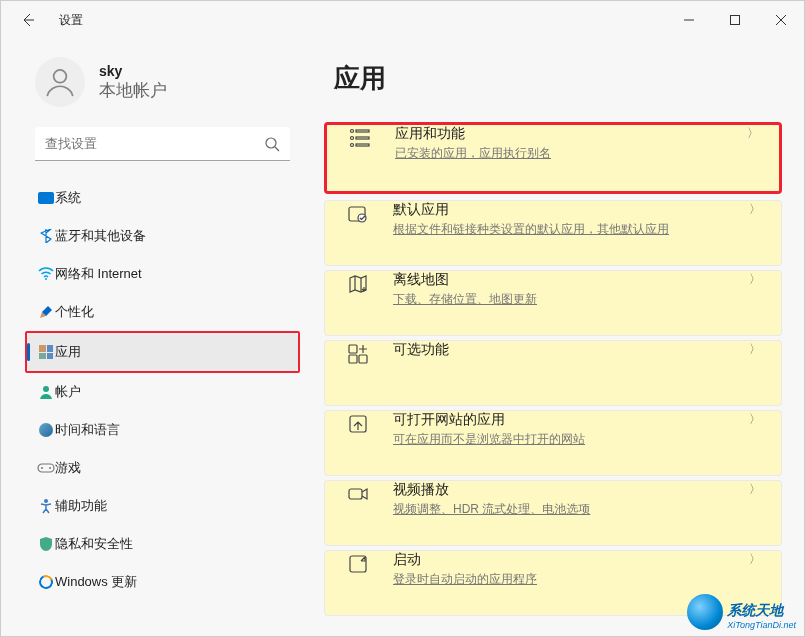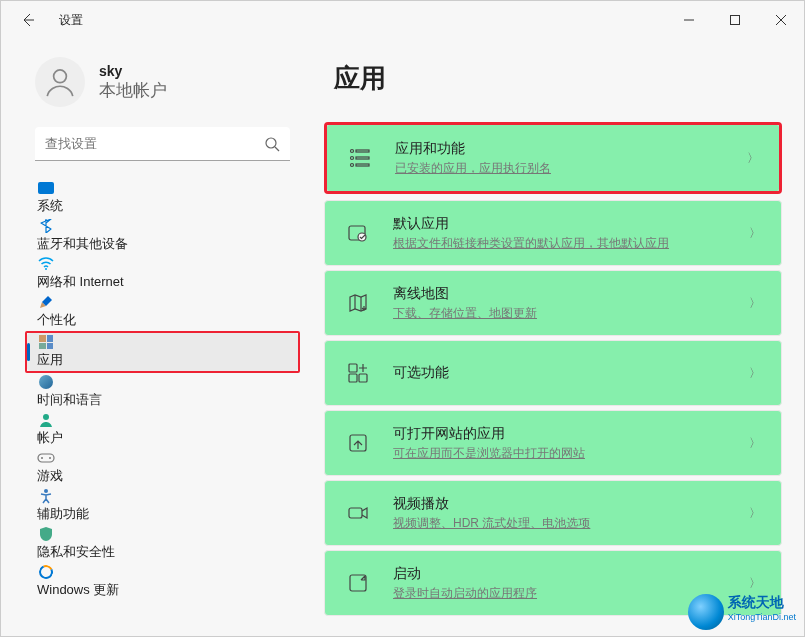--- a/index.html
+++ b/index.html
@@ -36,7 +36,7 @@
 .main { flex: 1; padding: 22px 22px 0 12px; overflow: hidden; }
 .page-title { font-size: 26px; font-weight: 600; color: #222; margin-bottom: 26px; margin-left: 10px; }
 
-.card { background: #86efac; border: 1px solid #eae8e8; border-radius: 4px; height: 66px; display: flex; align-items: center; padding: 0 20px; cursor: pointer; margin-bottom: 4px; }
+.card { background: #fef9c3; border: 1px solid #eae8e8; border-radius: 4px; height: 66px; display: flex; align-items: flex-start; padding: 0 20px; cursor: pointer; margin-bottom: 4px; }
 .card-icon { width: 26px; height: 26px; margin-right: 22px; color: #444; display: flex; align-items: center; justify-content: center; }
 .card-text { flex: 1; }
 .card-title { font-size: 14px; color: #222; }

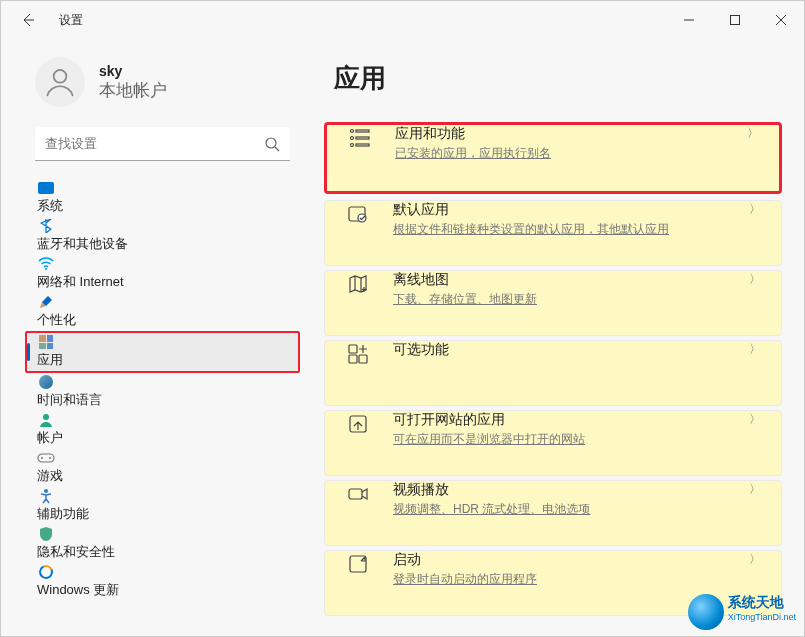--- a/index.html
+++ b/index.html
@@ -25,7 +25,7 @@
 .search-icon { width: 16px; height: 16px; color: #666; }
 
 .nav { padding: 0 14px 0 14px; }
-.nav-item { display: flex; height: 38px; padding: 0 10px; border-radius: 4px; cursor: pointer; position: relative; flex-direction: column; }
+.nav-item { display: flex; align-items: center; height: 38px; padding: 0 10px; border-radius: 4px; cursor: pointer; position: relative; }
 .nav-item.active { background: #eaeaea; }
 .nav-item.active::before { content: ""; position: absolute; left: 0; top: 10px; bottom: 10px; width: 3px; background: #0067c0; border-radius: 2px; }
 .nav-icon { width: 18px; height: 18px; display: flex; align-items: center; justify-content: center; font-size: 14px; }

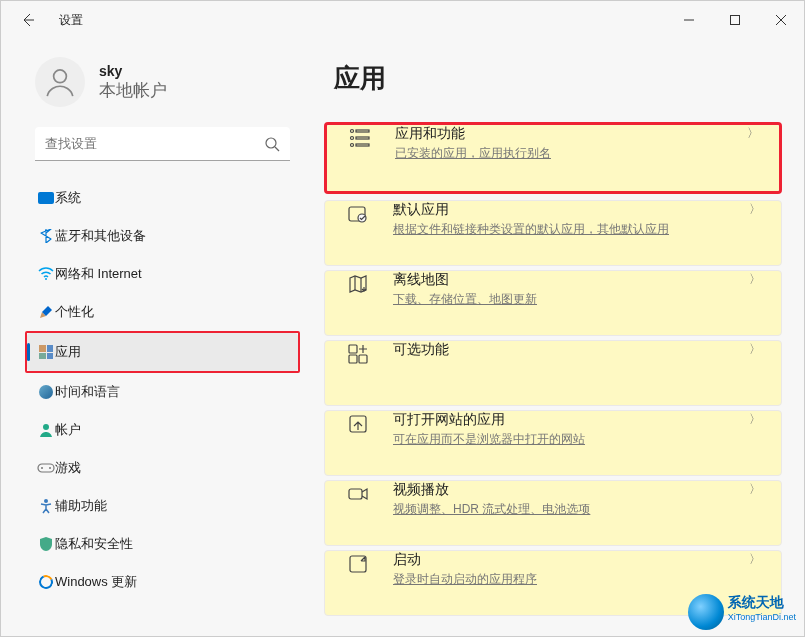--- a/index.html
+++ b/index.html
@@ -171,12 +171,6 @@
       </div>
 
       <div class="nav-item">
-        <span class="nav-icon">
-            <span class="ic-time"></span>
-          </span>
-        <span class="nav-label">时间和语言</span>
-      </div>
-      <div class="nav-item">
         <span class="nav-icon ic-acct">
             <svg width="16" height="16" viewBox="0 0 16 16">
               <circle cx="8" cy="5" r="3" fill="#2a8"></circle>
@@ -184,6 +178,12 @@
             </svg>
           </span>
         <span class="nav-label">帐户</span>
+      </div>
+      <div class="nav-item">
+        <span class="nav-icon">
+            <span class="ic-time"></span>
+          </span>
+        <span class="nav-label">时间和语言</span>
       </div>
       <div class="nav-item">
         <span class="nav-icon ic-game">

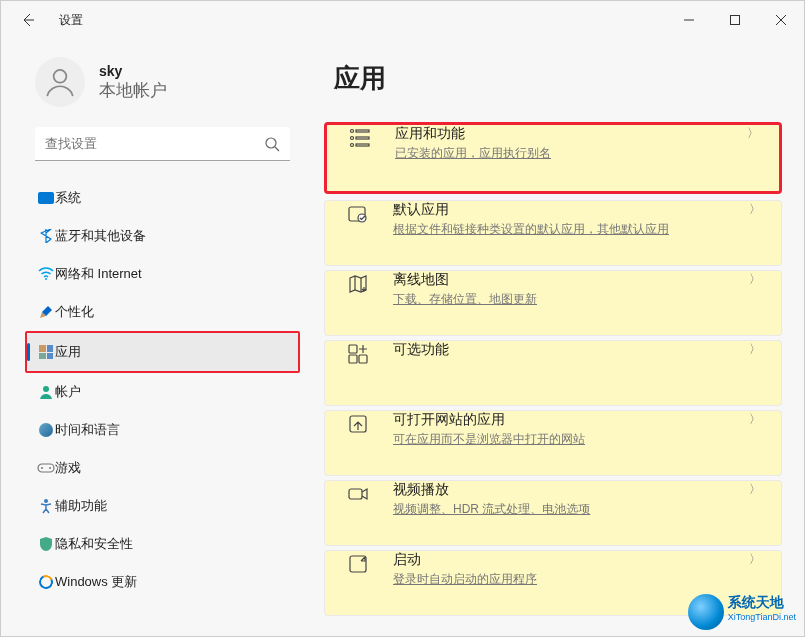--- a/index.html
+++ b/index.html
@@ -46,7 +46,7 @@
 .card-highlight { border: 3px solid #e23; border-radius: 4px; margin-bottom: 6px; }
 .card-highlight .card { border: none; margin-bottom: 0; border-radius: 2px; }
 
-.watermark { position: absolute; right: 8px; bottom: 6px; display: flex; align-items: flex-start; gap: 4px; }
+.watermark { position: absolute; right: 8px; bottom: 6px; display: flex; align-items: flex-end; gap: 4px; font-style: italic; }
 .watermark-logo { width: 36px; height: 36px; border-radius: 50%; background: radial-gradient(circle at 35% 35%, #7fd0ff, #0088d4 60%, #005a8c); position: relative; }
 .watermark-txt1 { font-size: 14px; font-weight: 700; color: #0066b3; }
 .watermark-txt2 { font-size: 9px; color: #0077cc; }

